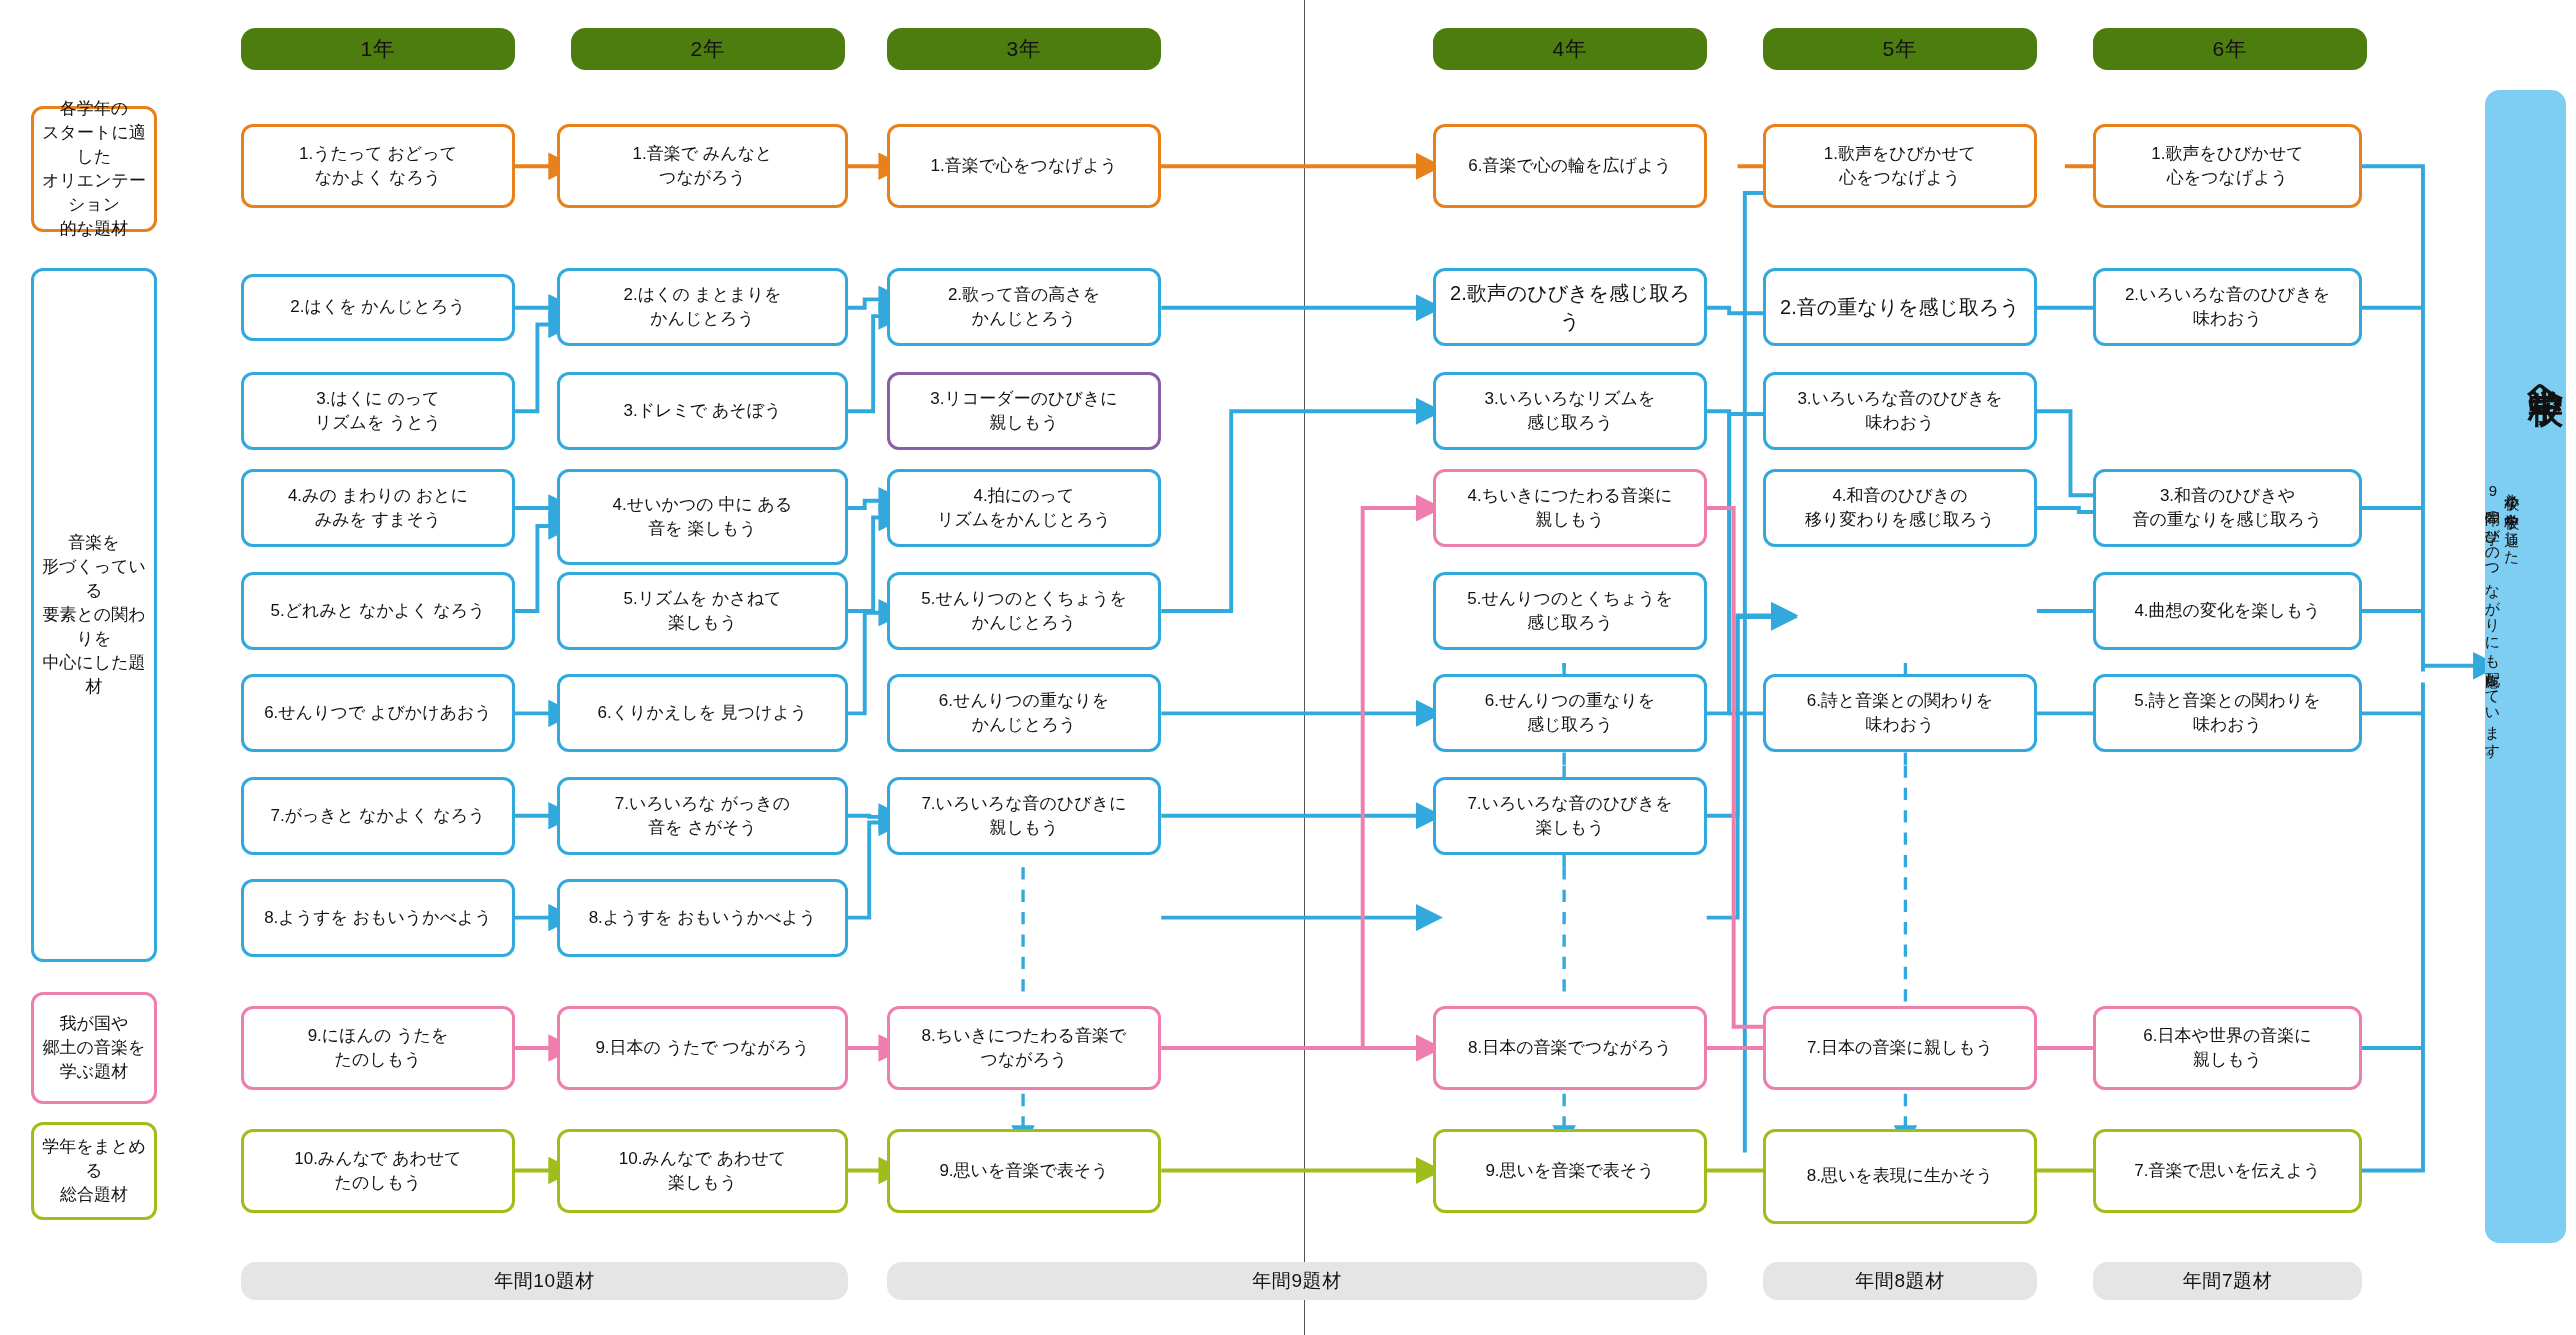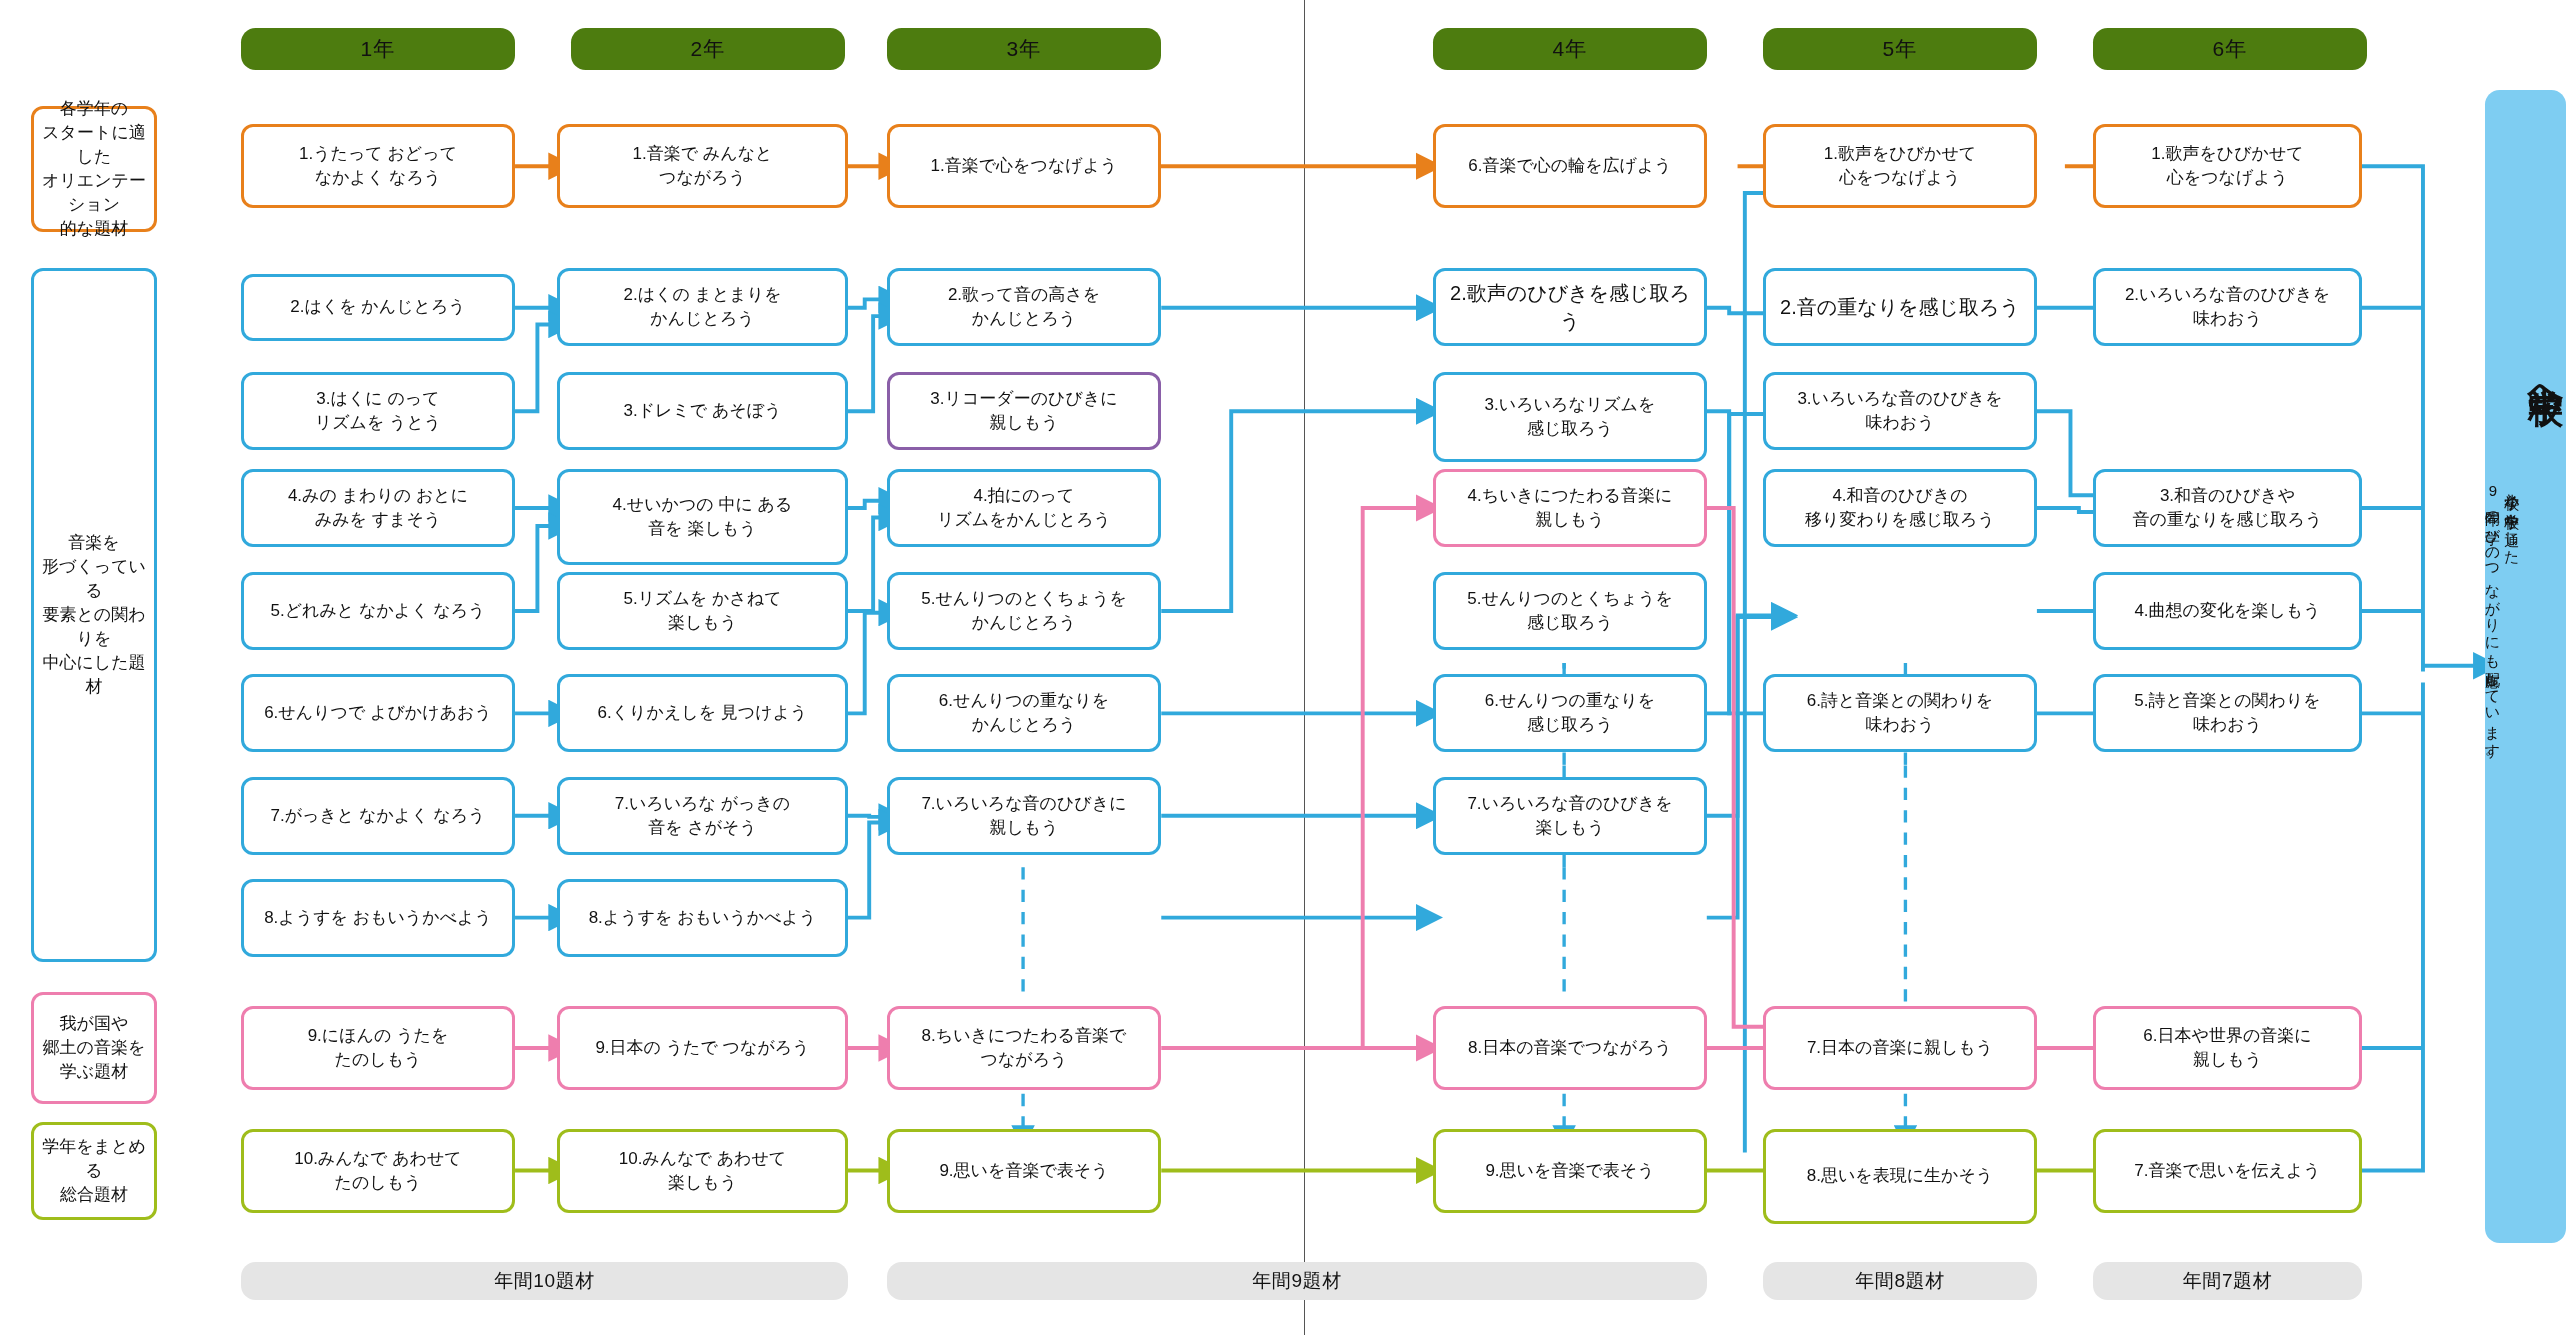--- a/index.html
+++ b/index.html
@@ -286,7 +286,7 @@
   <div class="abs box b-blue topic-sm" style="left:1433px;top:268px;width:274px;height:78px;">
     <span class="txt">2.歌声のひびきを感じ取ろう</span>
     </div>
-  <div class="abs box b-blue topic" style="left:1433px;top:372px;width:274px;height:90px;">
+  <div class="abs box b-blue topic" style="left:1433px;top:372px;width:274px;height:78px;">
     <span class="txt">3.いろいろなリズムを<br>感じ取ろう</span>
     </div>
   <div class="abs box b-pink topic" style="left:1433px;top:469px;width:274px;height:78px;">

